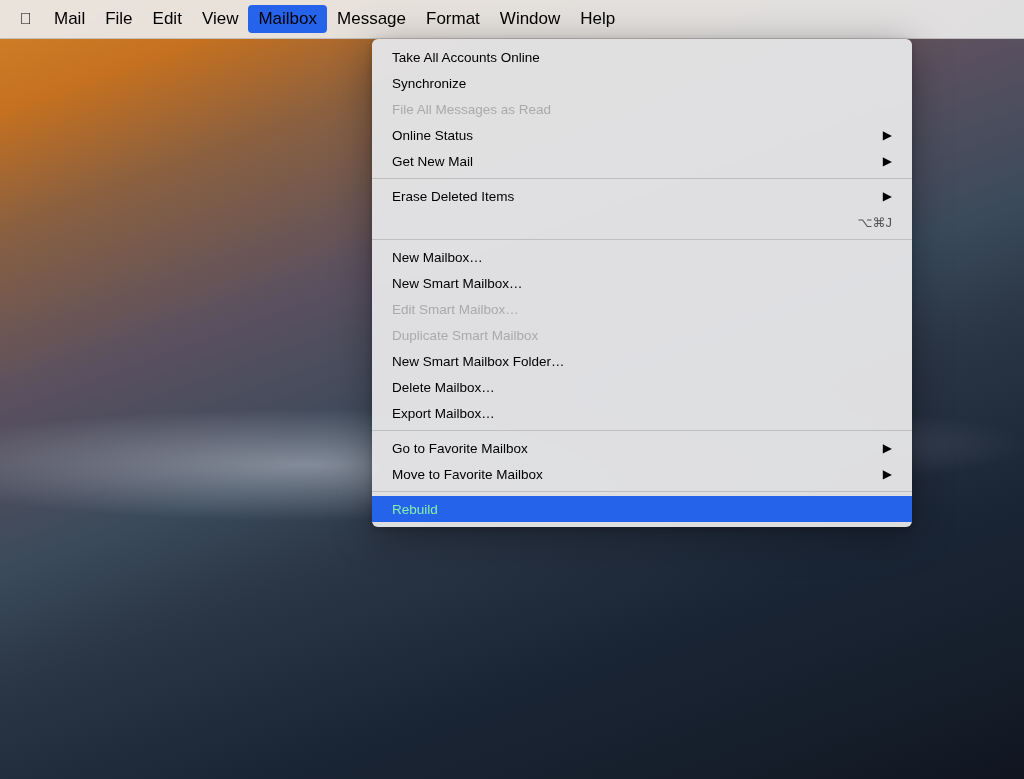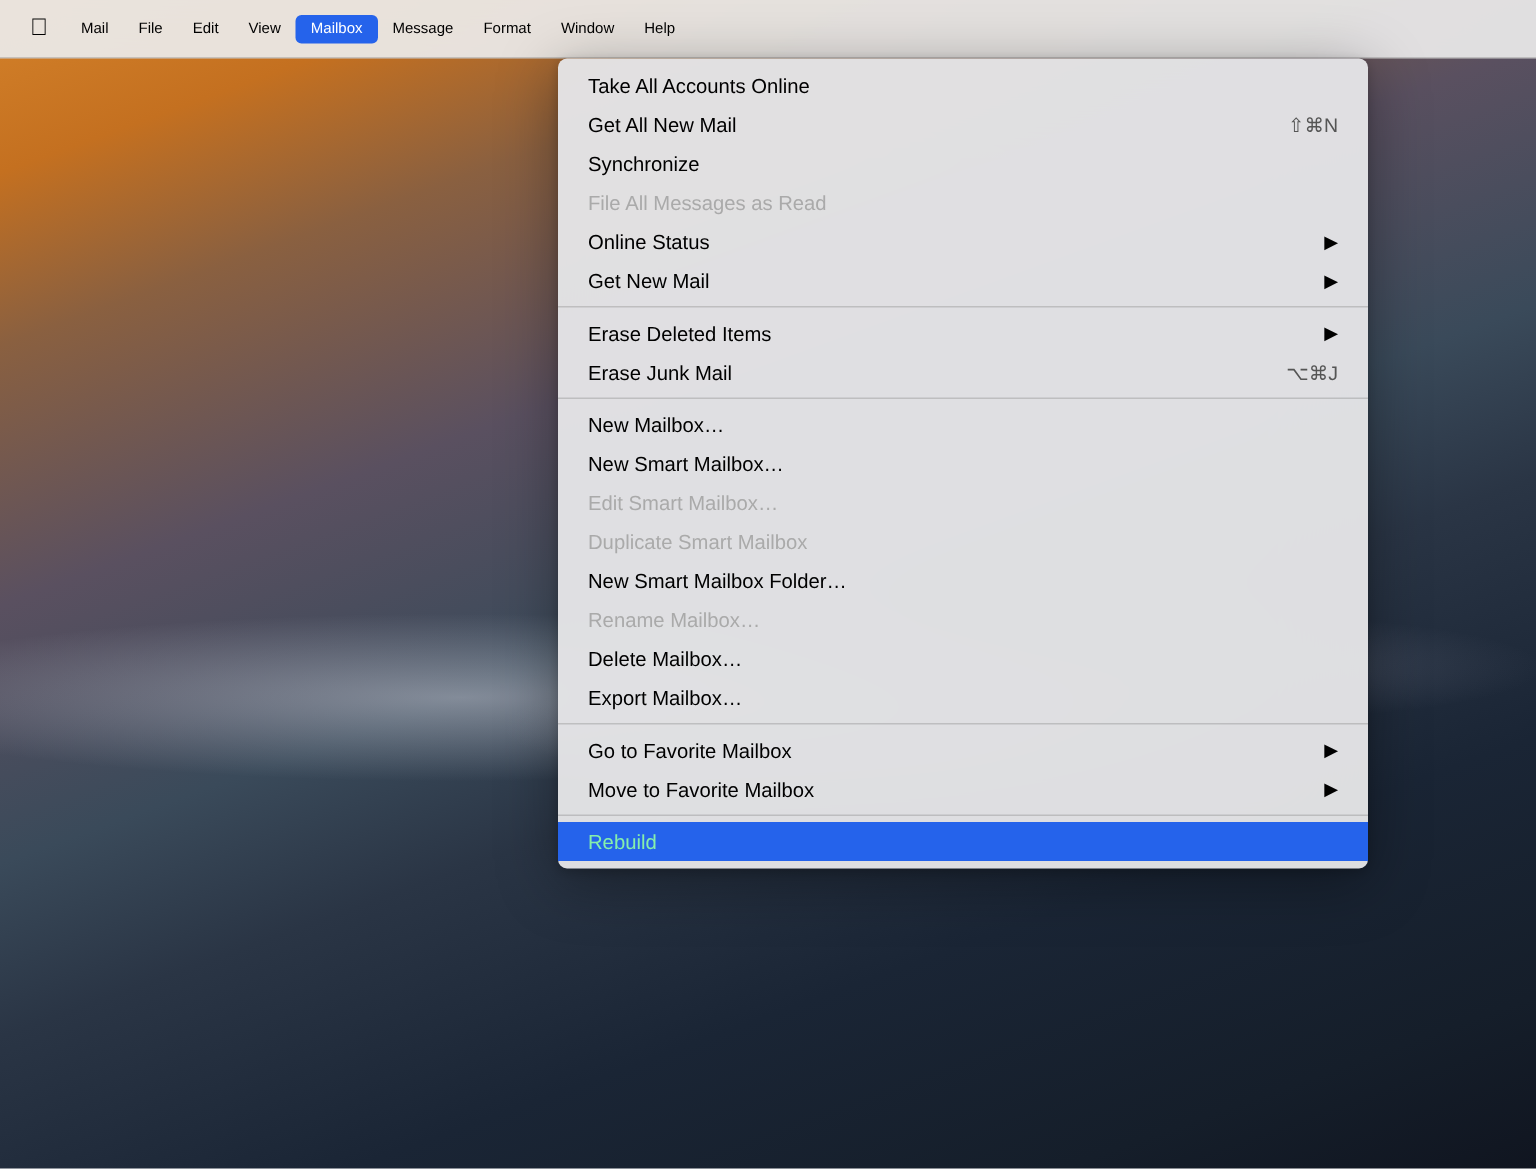--- a/index.html
+++ b/index.html
@@ -67,7 +67,7 @@
 
     .menubar-item {
       padding: 4px 10px;
-      font-size: 10px;
+      font-size: 17px;
       font-weight: 400;
       color: #000;
       cursor: default;

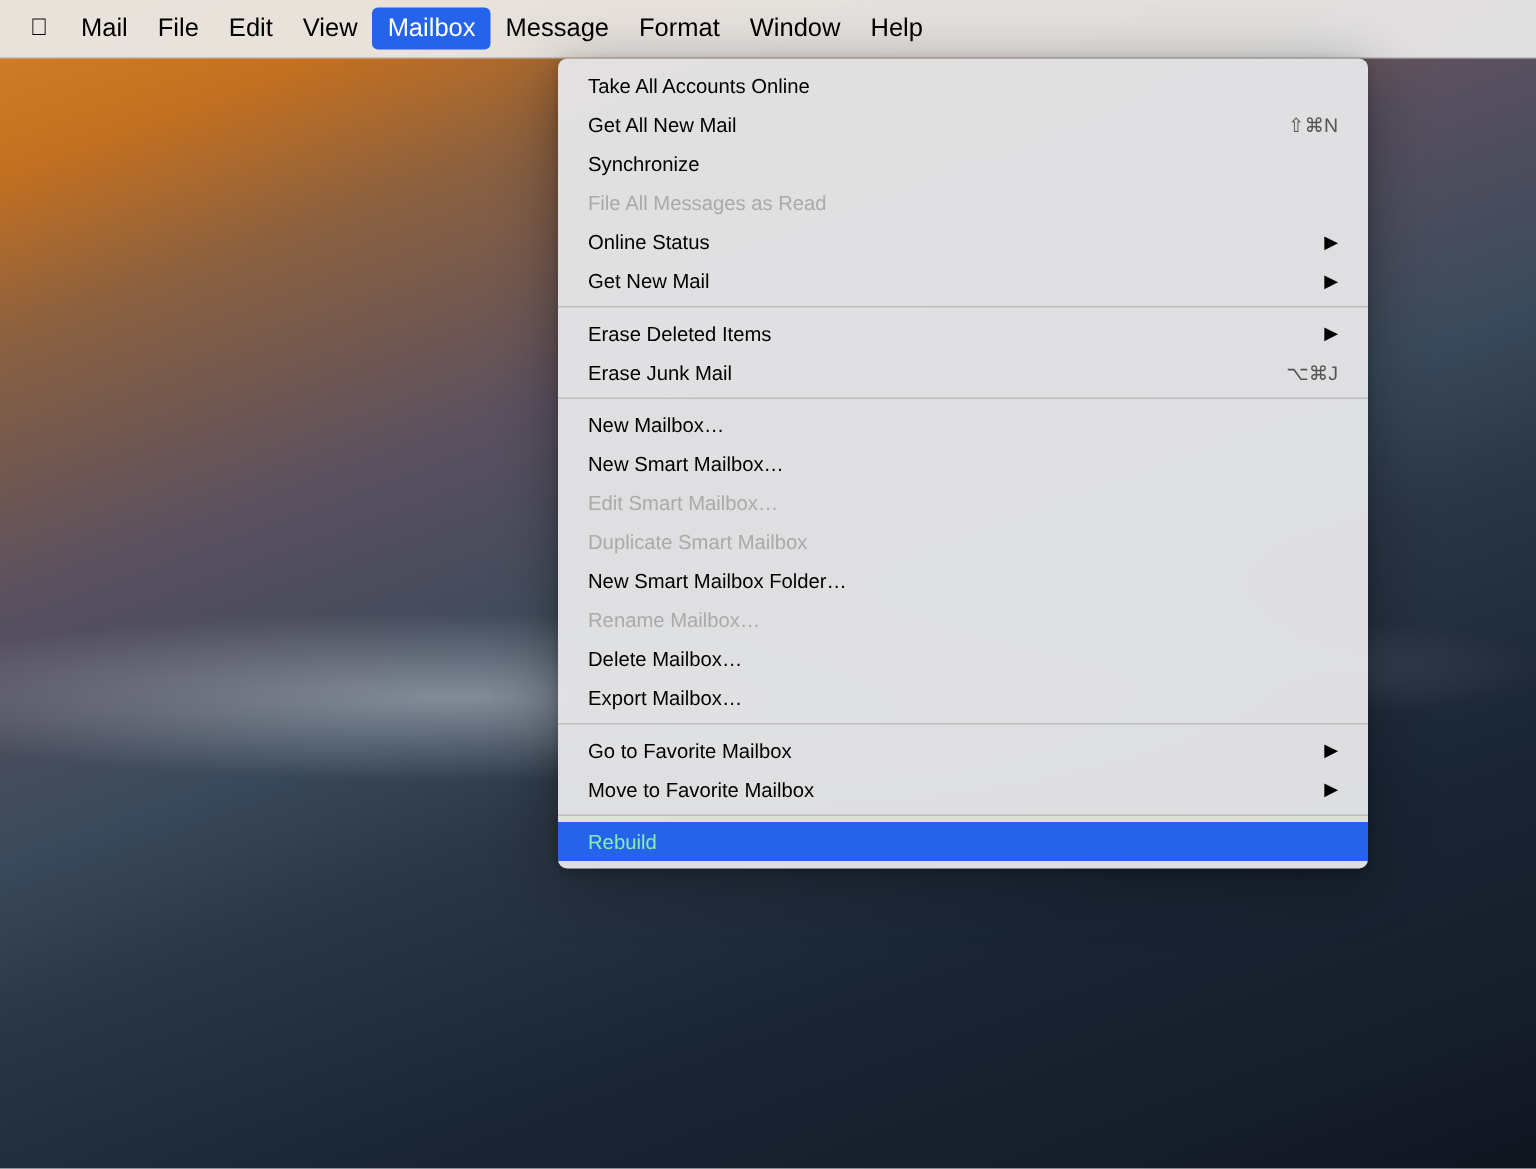--- a/index.html
+++ b/index.html
@@ -83,7 +83,7 @@
 
     .menubar-item.active {
       background: #2563eb;
-      color: #ffffff;
+      color: #000000;
       text-align: center;
     }
 

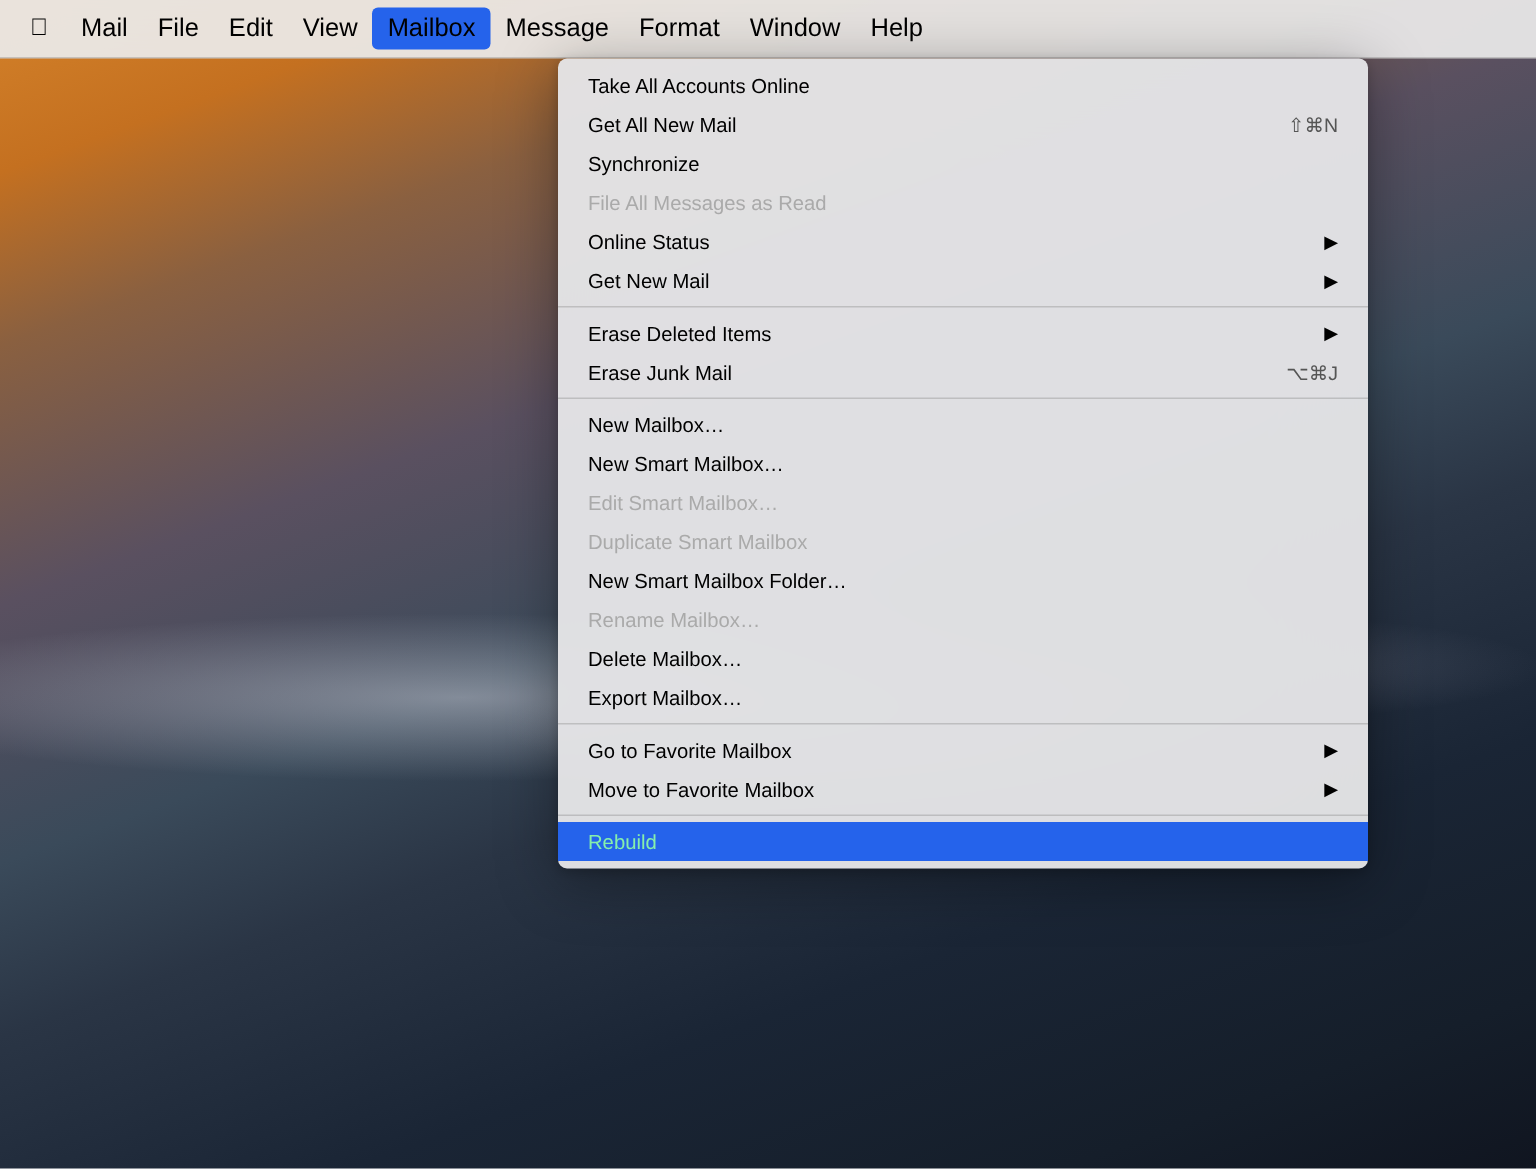--- a/index.html
+++ b/index.html
@@ -170,10 +170,6 @@
       <span class="menu-item-label">Take All Accounts Online</span>
     </div>
     <div class="menu-item">
-      <span class="menu-item-label">Get All New Mail</span>
-      <span class="shortcut">⇧⌘N</span>
-    </div>
-    <div class="menu-item">
       <span class="menu-item-label">Synchronize</span>
     </div>
     <div class="menu-item disabled">

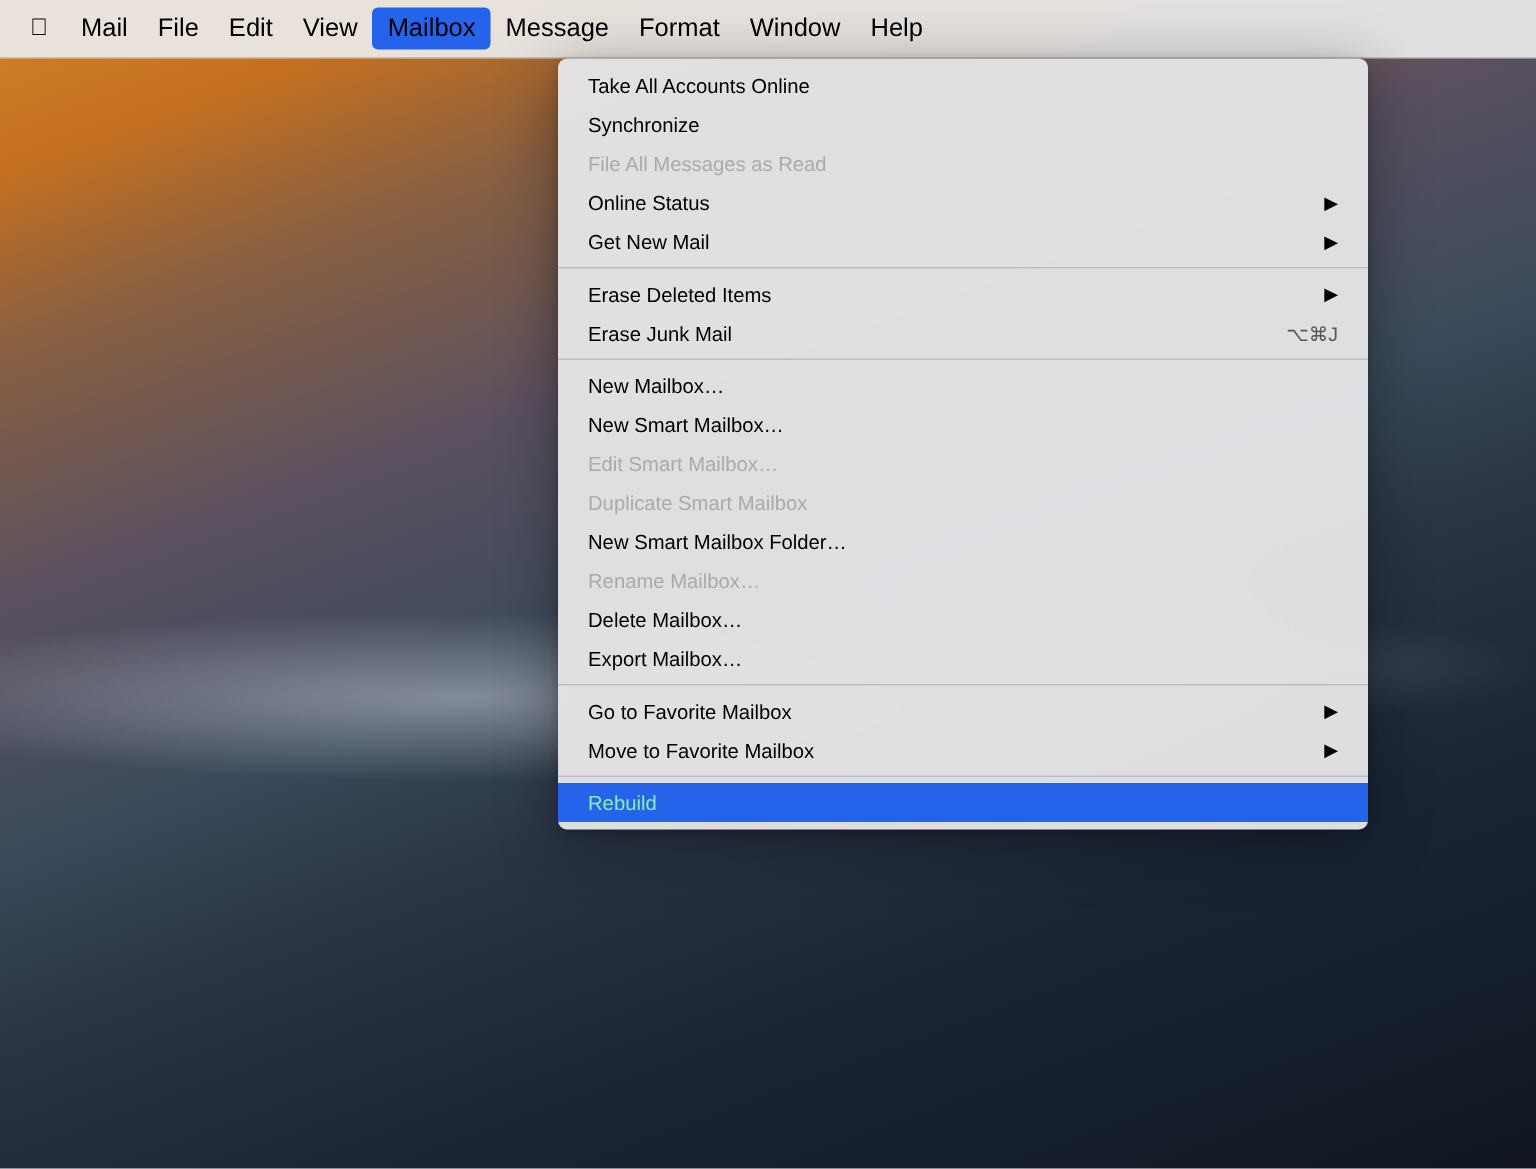--- a/index.html
+++ b/index.html
@@ -189,7 +189,6 @@
       <span class="arrow">▶</span>
     </div>
     <div class="menu-item">
-      <span class="menu-item-label">Erase Junk Mail</span>
       <span class="shortcut">⌥⌘J</span>
     </div>
     <div class="menu-separator"></div>

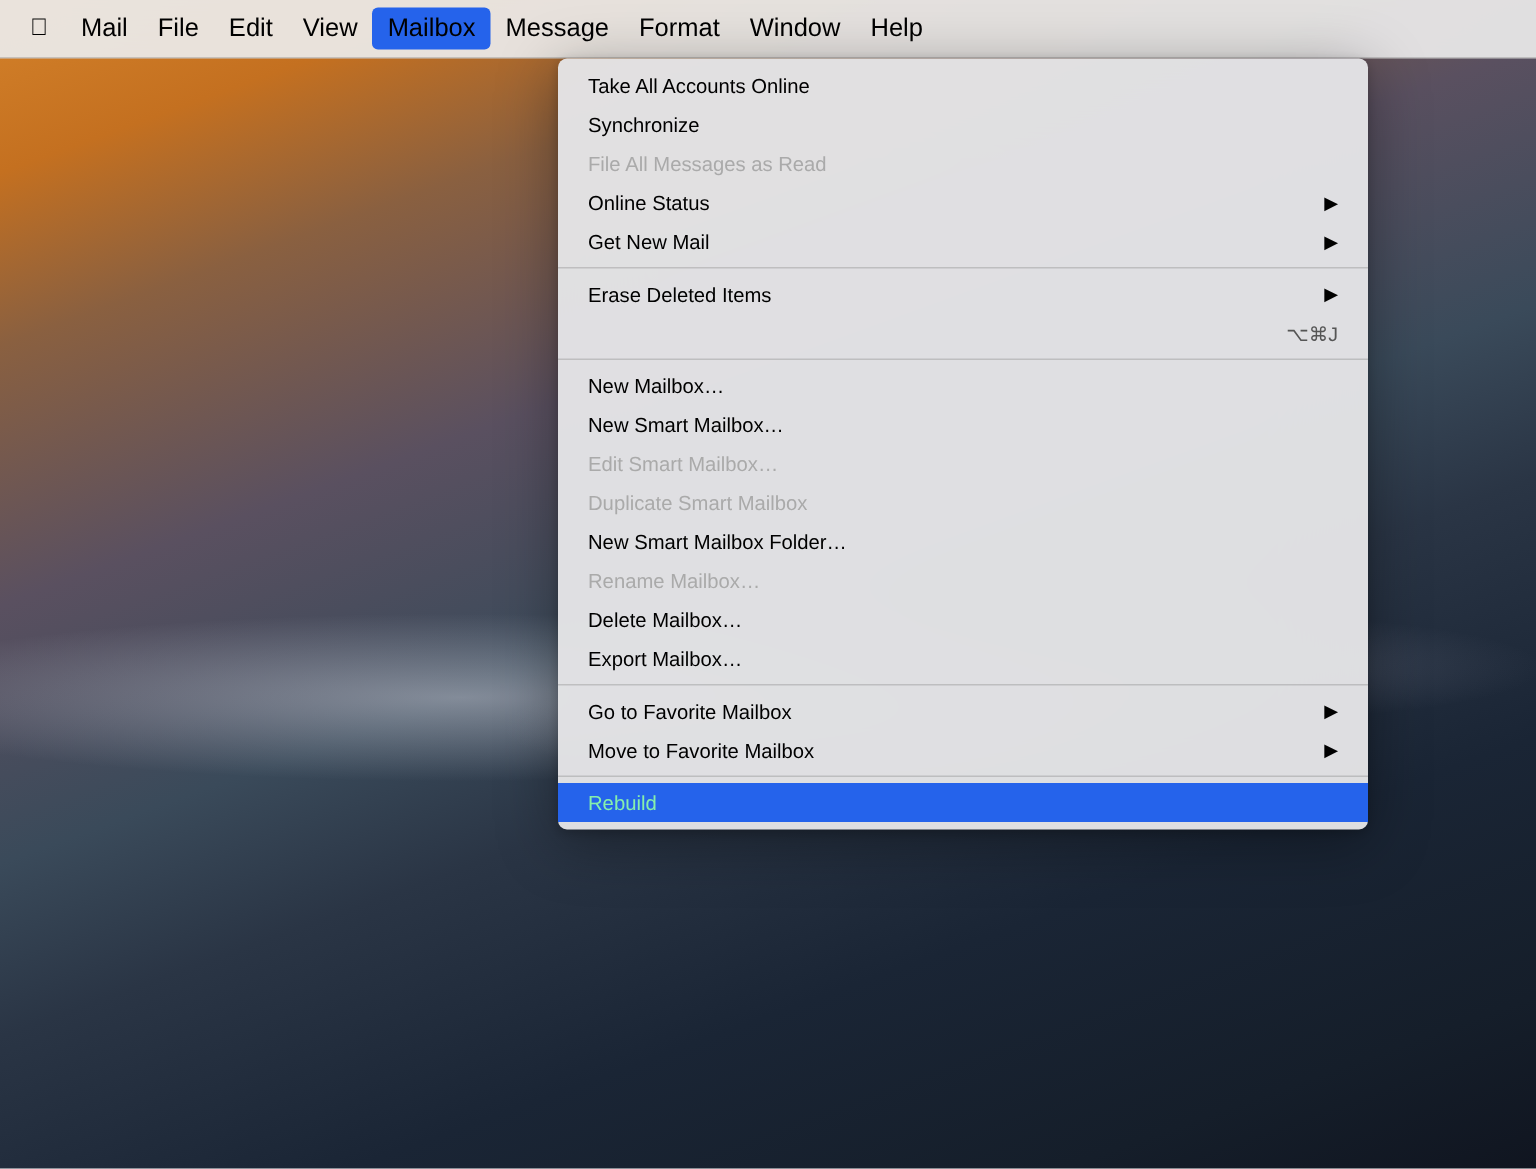--- a/index.html
+++ b/index.html
@@ -207,9 +207,6 @@
     <div class="menu-item">
       <span class="menu-item-label">New Smart Mailbox Folder…</span>
     </div>
-    <div class="menu-item disabled">
-      <span class="menu-item-label">Rename Mailbox…</span>
-    </div>
     <div class="menu-item">
       <span class="menu-item-label">Delete Mailbox…</span>
     </div>

